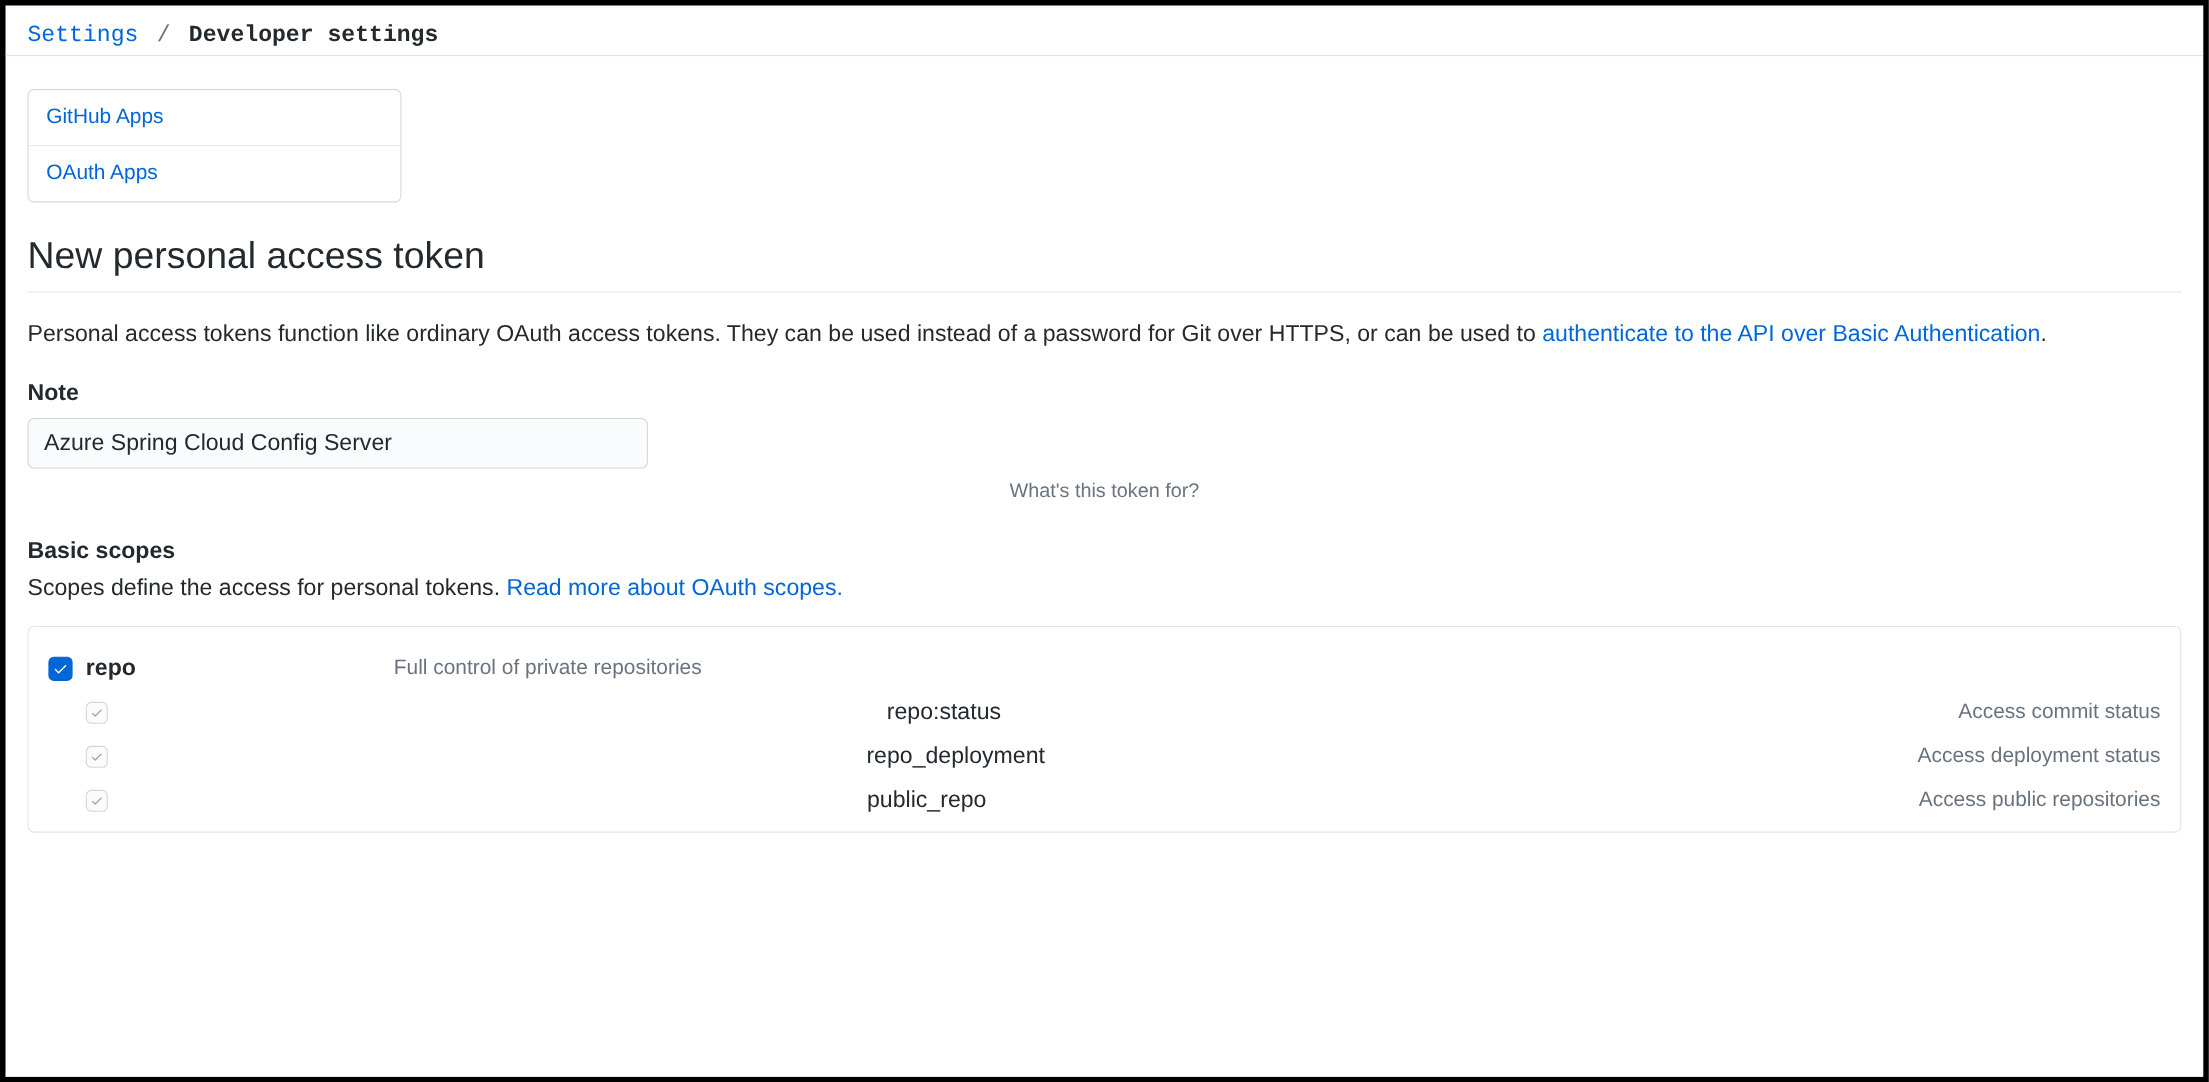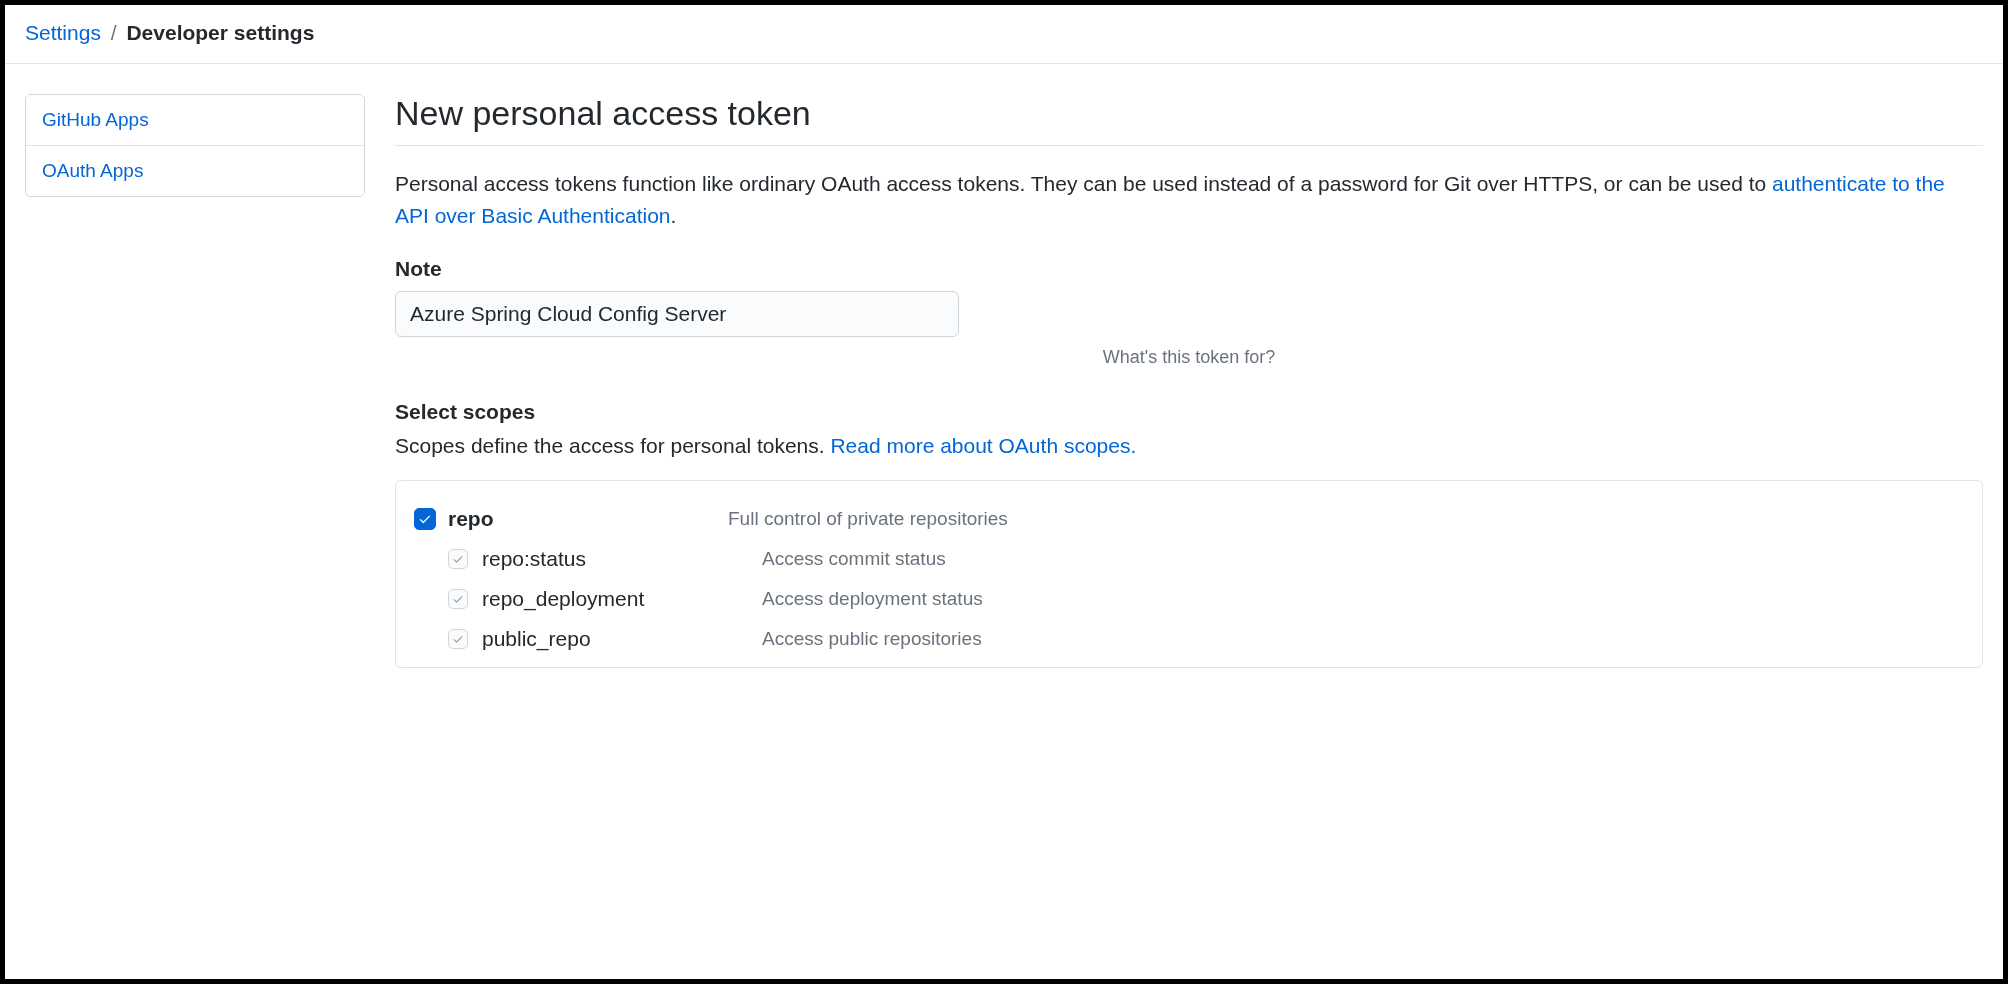--- a/index.html
+++ b/index.html
@@ -21,9 +21,10 @@
       overflow: hidden;
     }
     .breadcrumb {
-      padding: 16px 20px 18px 20px;
+      padding: 16px 20px 6px 20px;
       font-size: 21px;
       border-bottom: 1px solid #e1e4e8;
+      font-family: Liberation Mono, monospace;
     }
     .breadcrumb a {
       color: #0366d6;

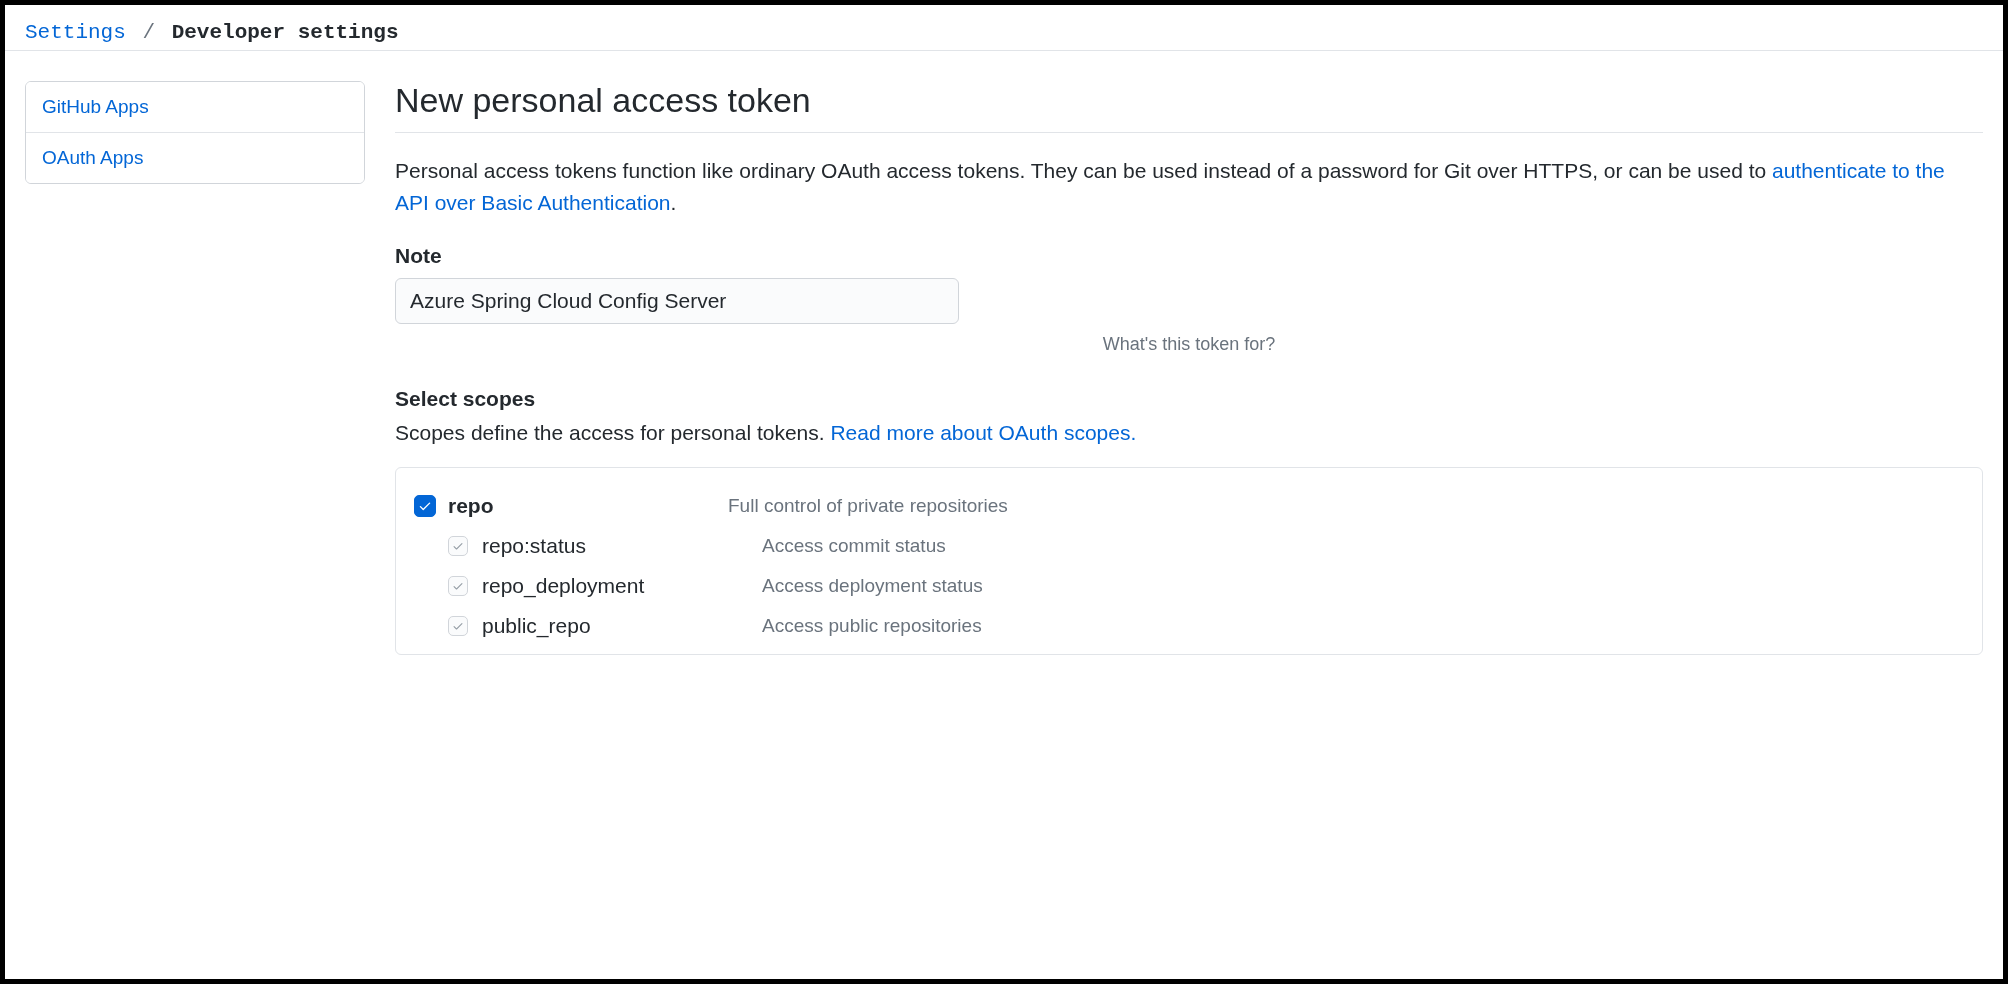--- a/index.html
+++ b/index.html
@@ -42,6 +42,7 @@
       display: flex;
       padding: 30px 20px;
       gap: 30px;
+      flex-direction: column;
     }
     .sidebar {
       width: 340px;

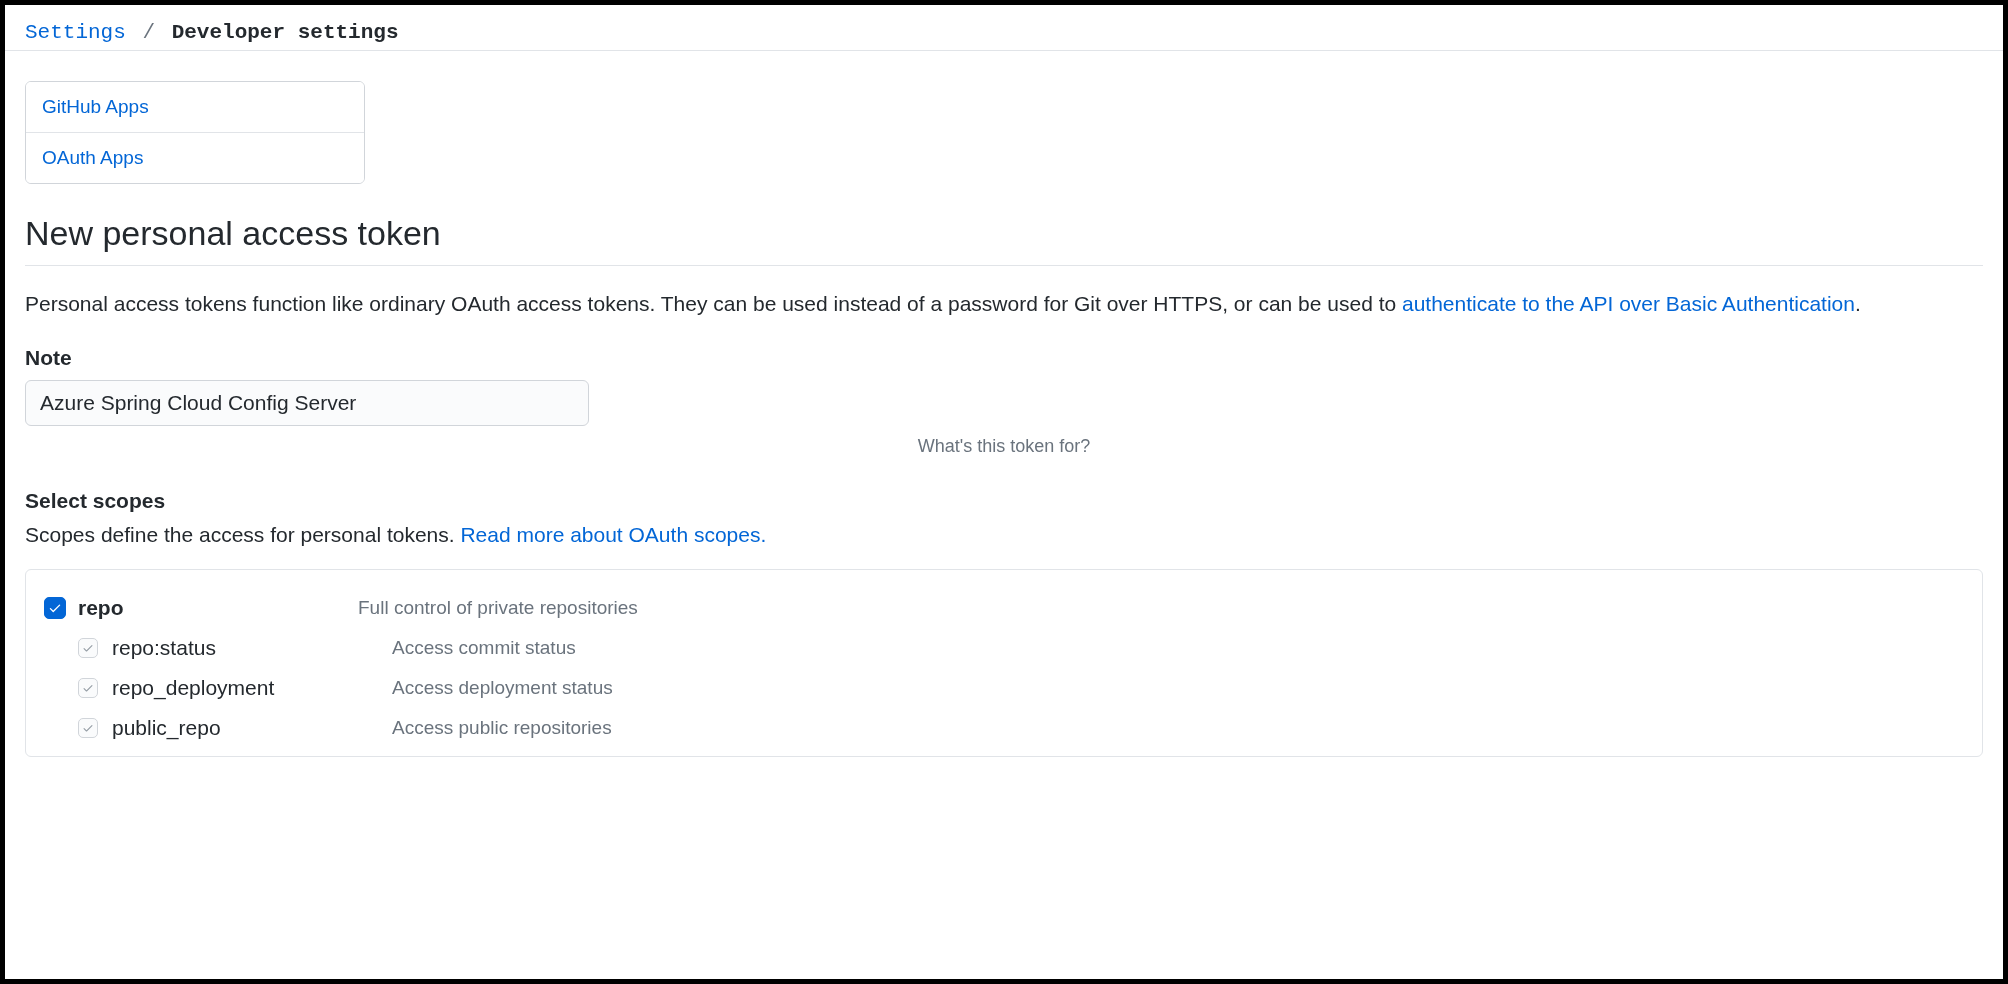--- a/index.html
+++ b/index.html
@@ -221,7 +221,7 @@
       <input type="text" class="text-input" value="Azure Spring Cloud Config Server" style="">
       <div class="field-hint">What's this token for?</div>
 
-      <label class="field-label">Select scopes</label>
+      <label class="field-label">Basic scopes</label>
       <p class="scopes-desc">
         <span>Scopes define the access for personal tokens. </span><a href="#">Read more about OAuth scopes.</a>
       </p>

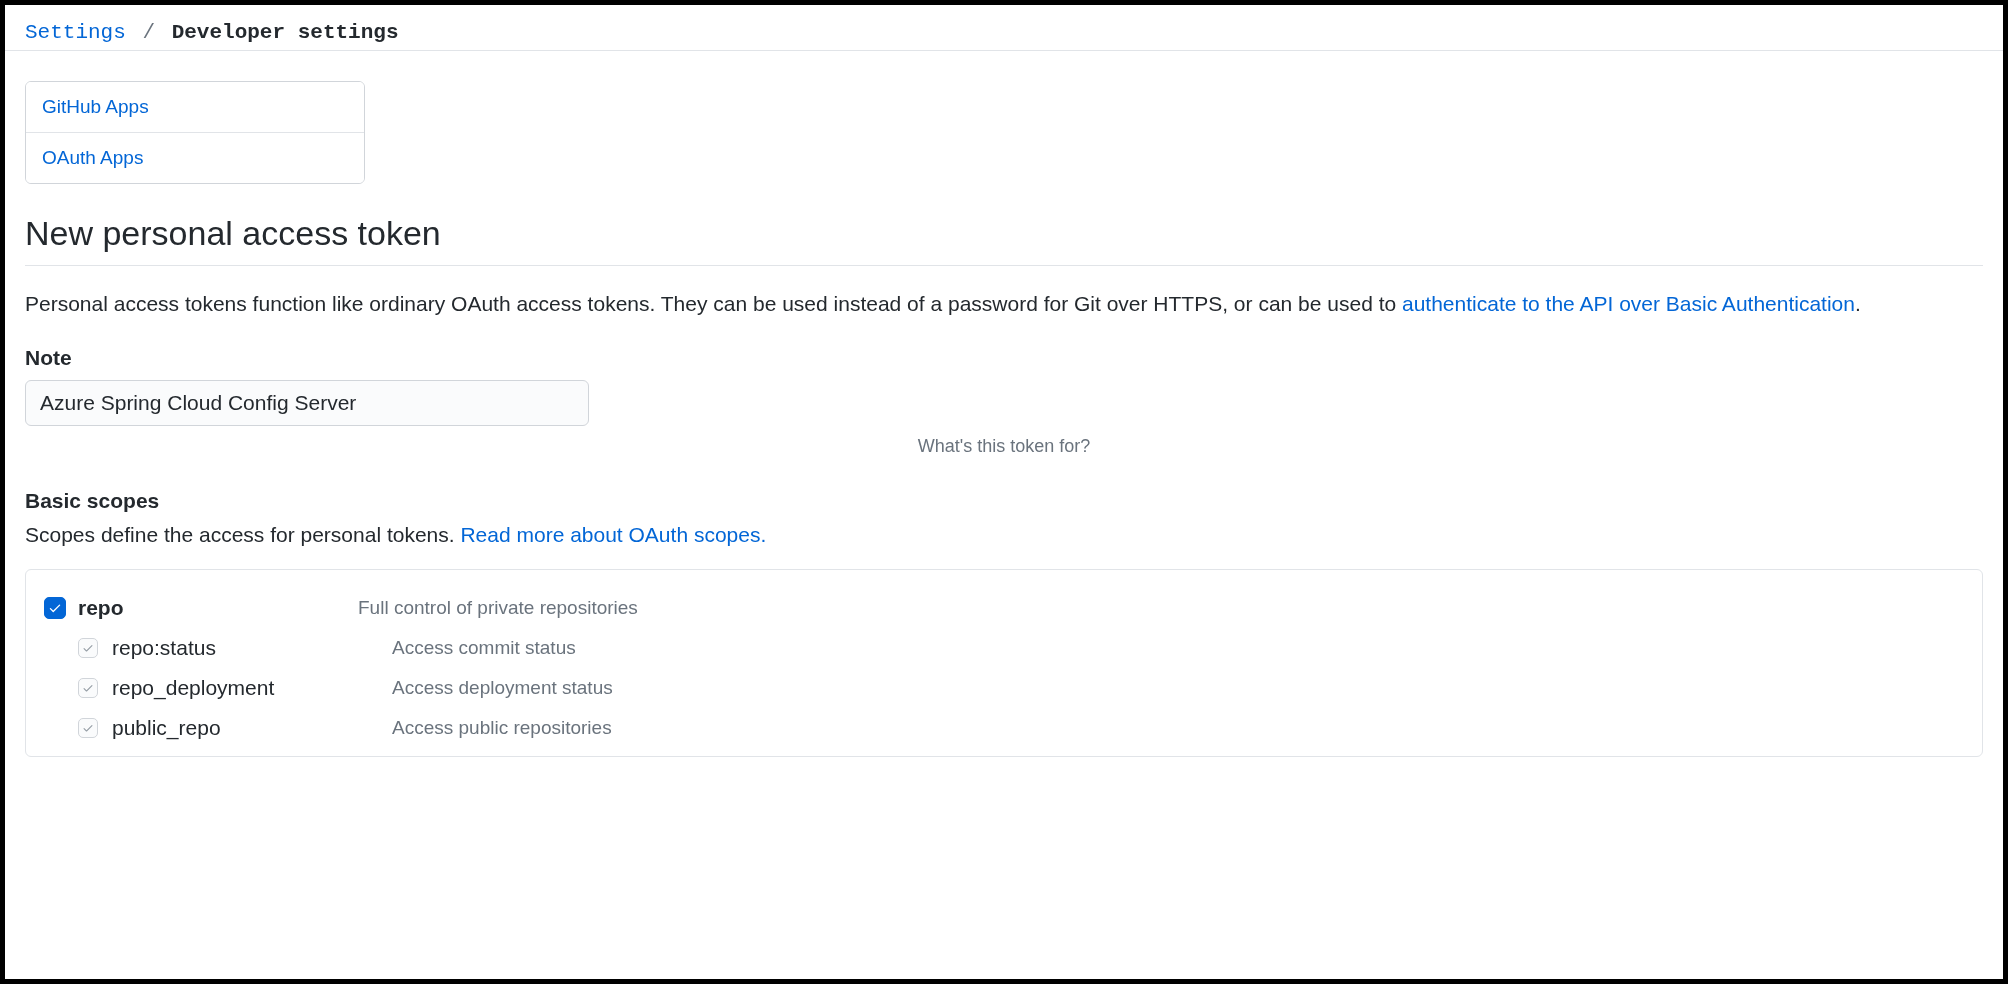--- a/index.html
+++ b/index.html
@@ -140,6 +140,7 @@
     }
     .scope-row.child {
       padding-left: 34px;
+      justify-content: space-between;
     }
     .scope-check-col {
       width: 34px;

